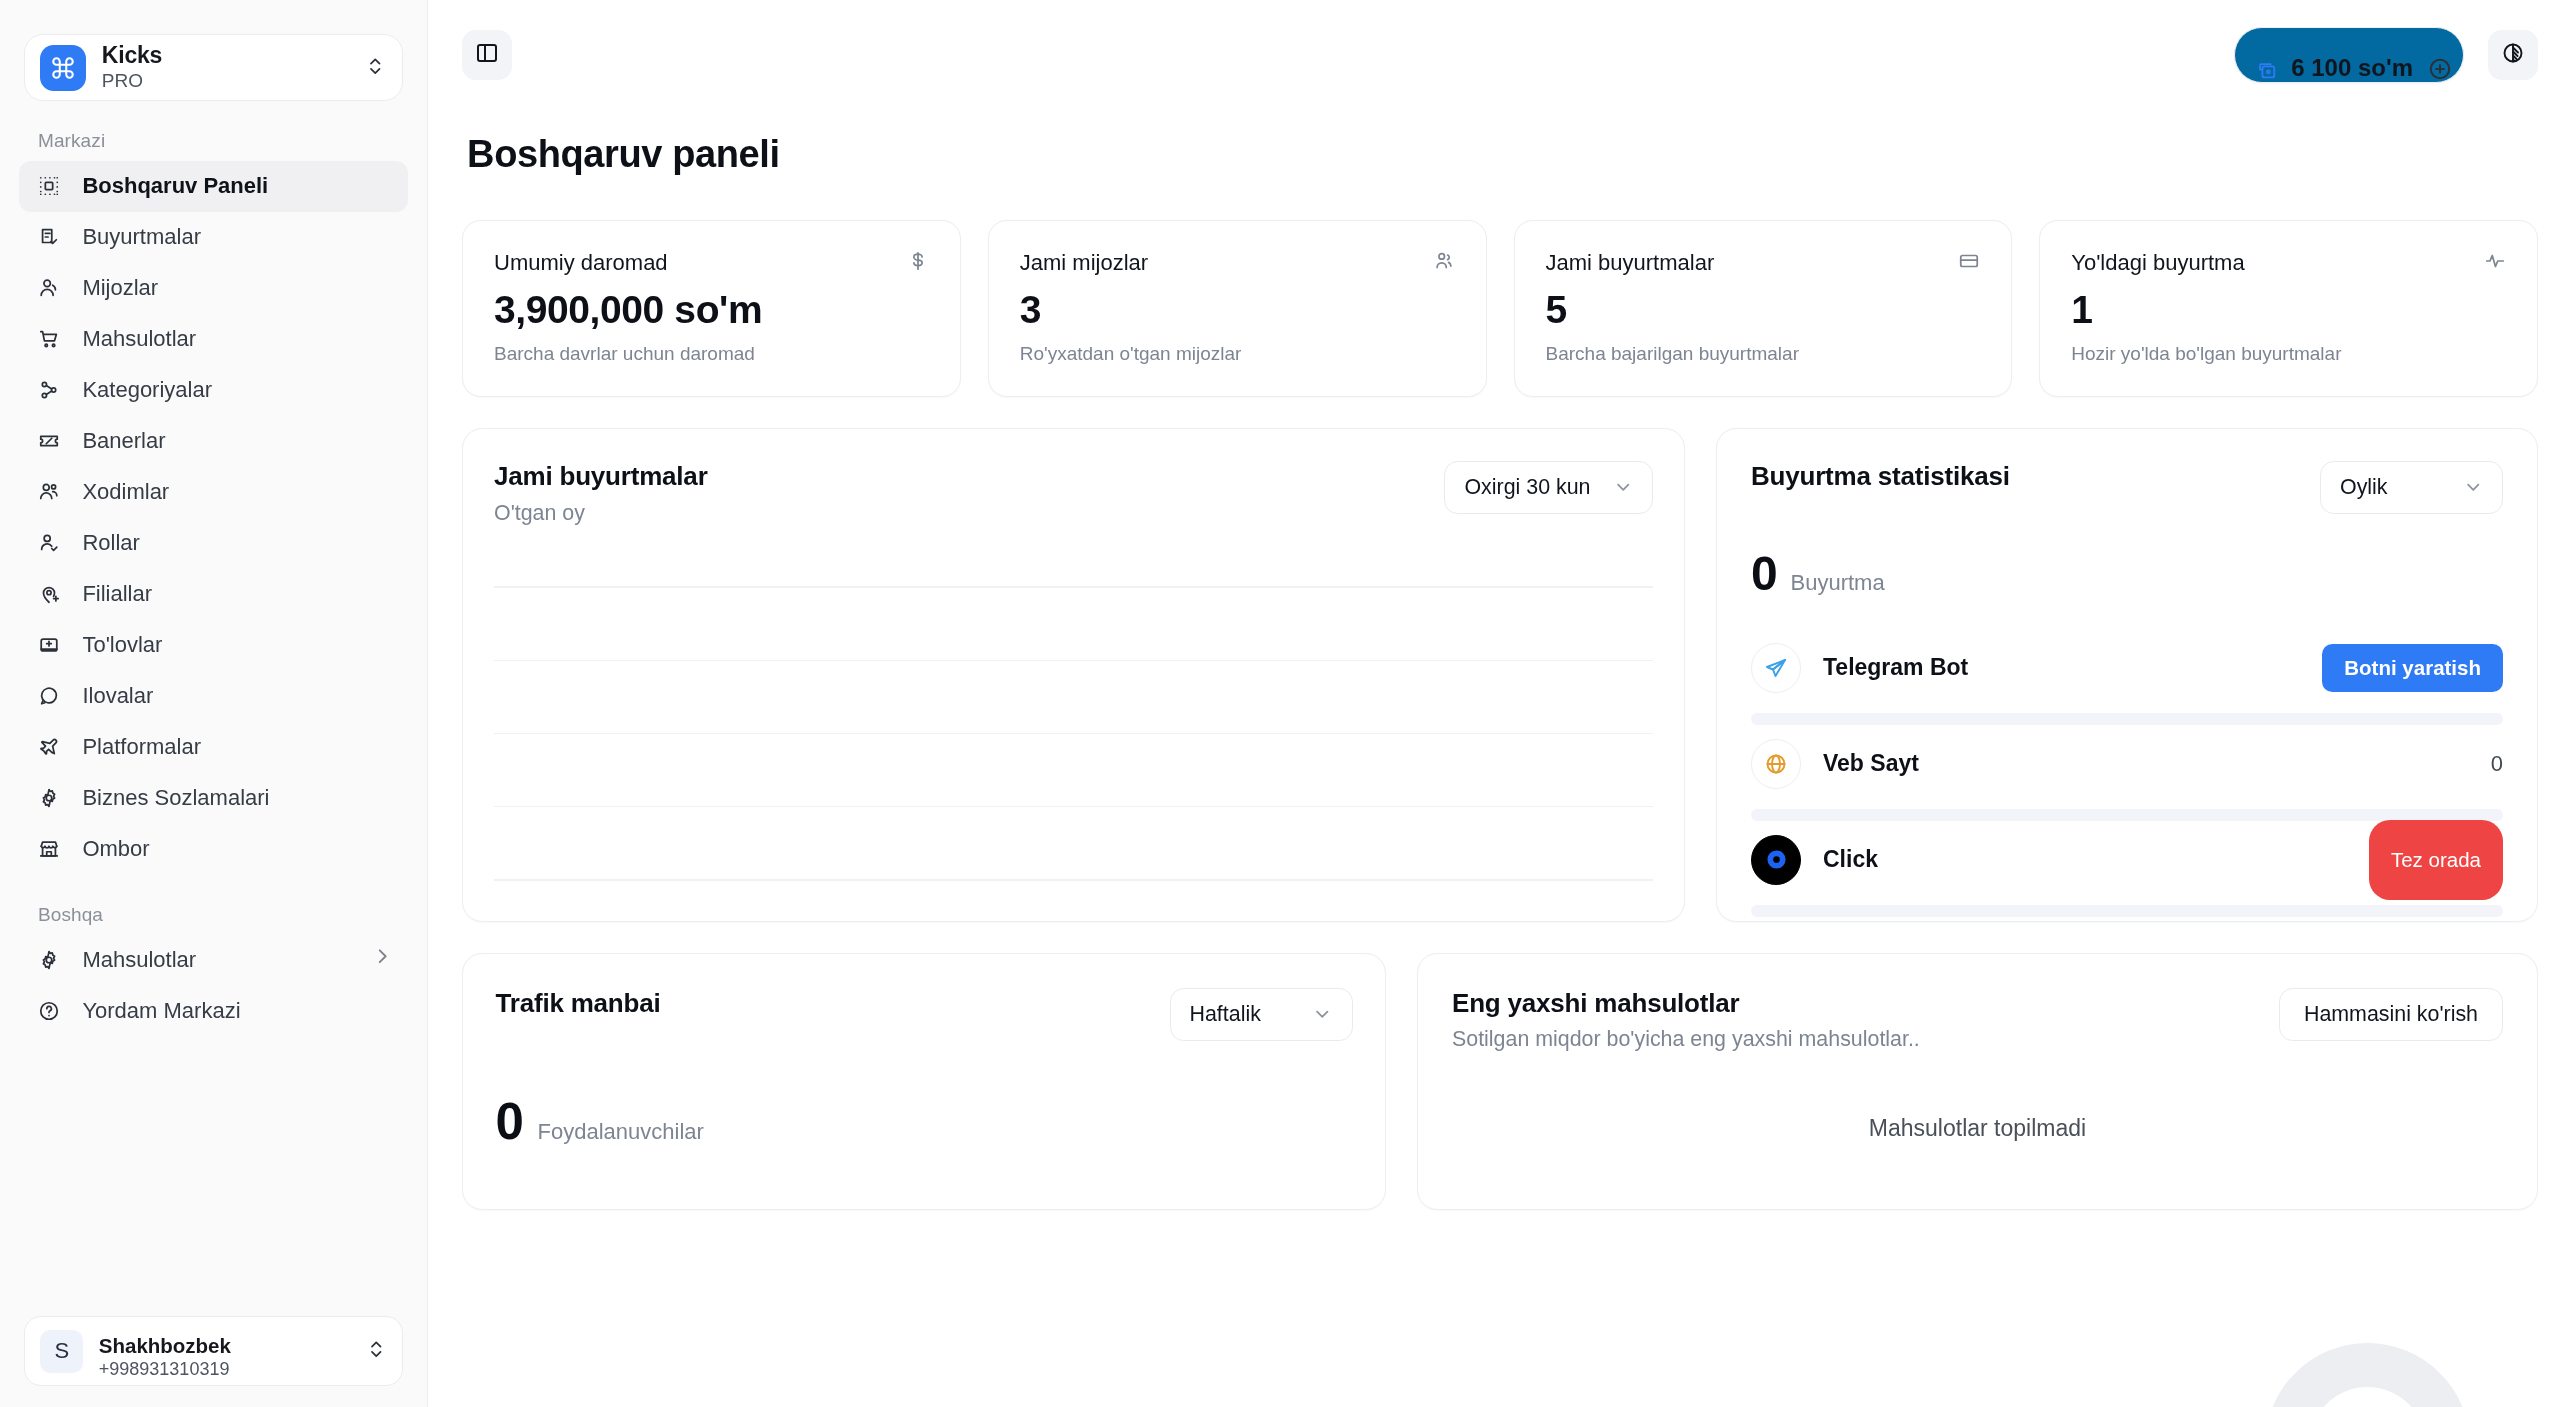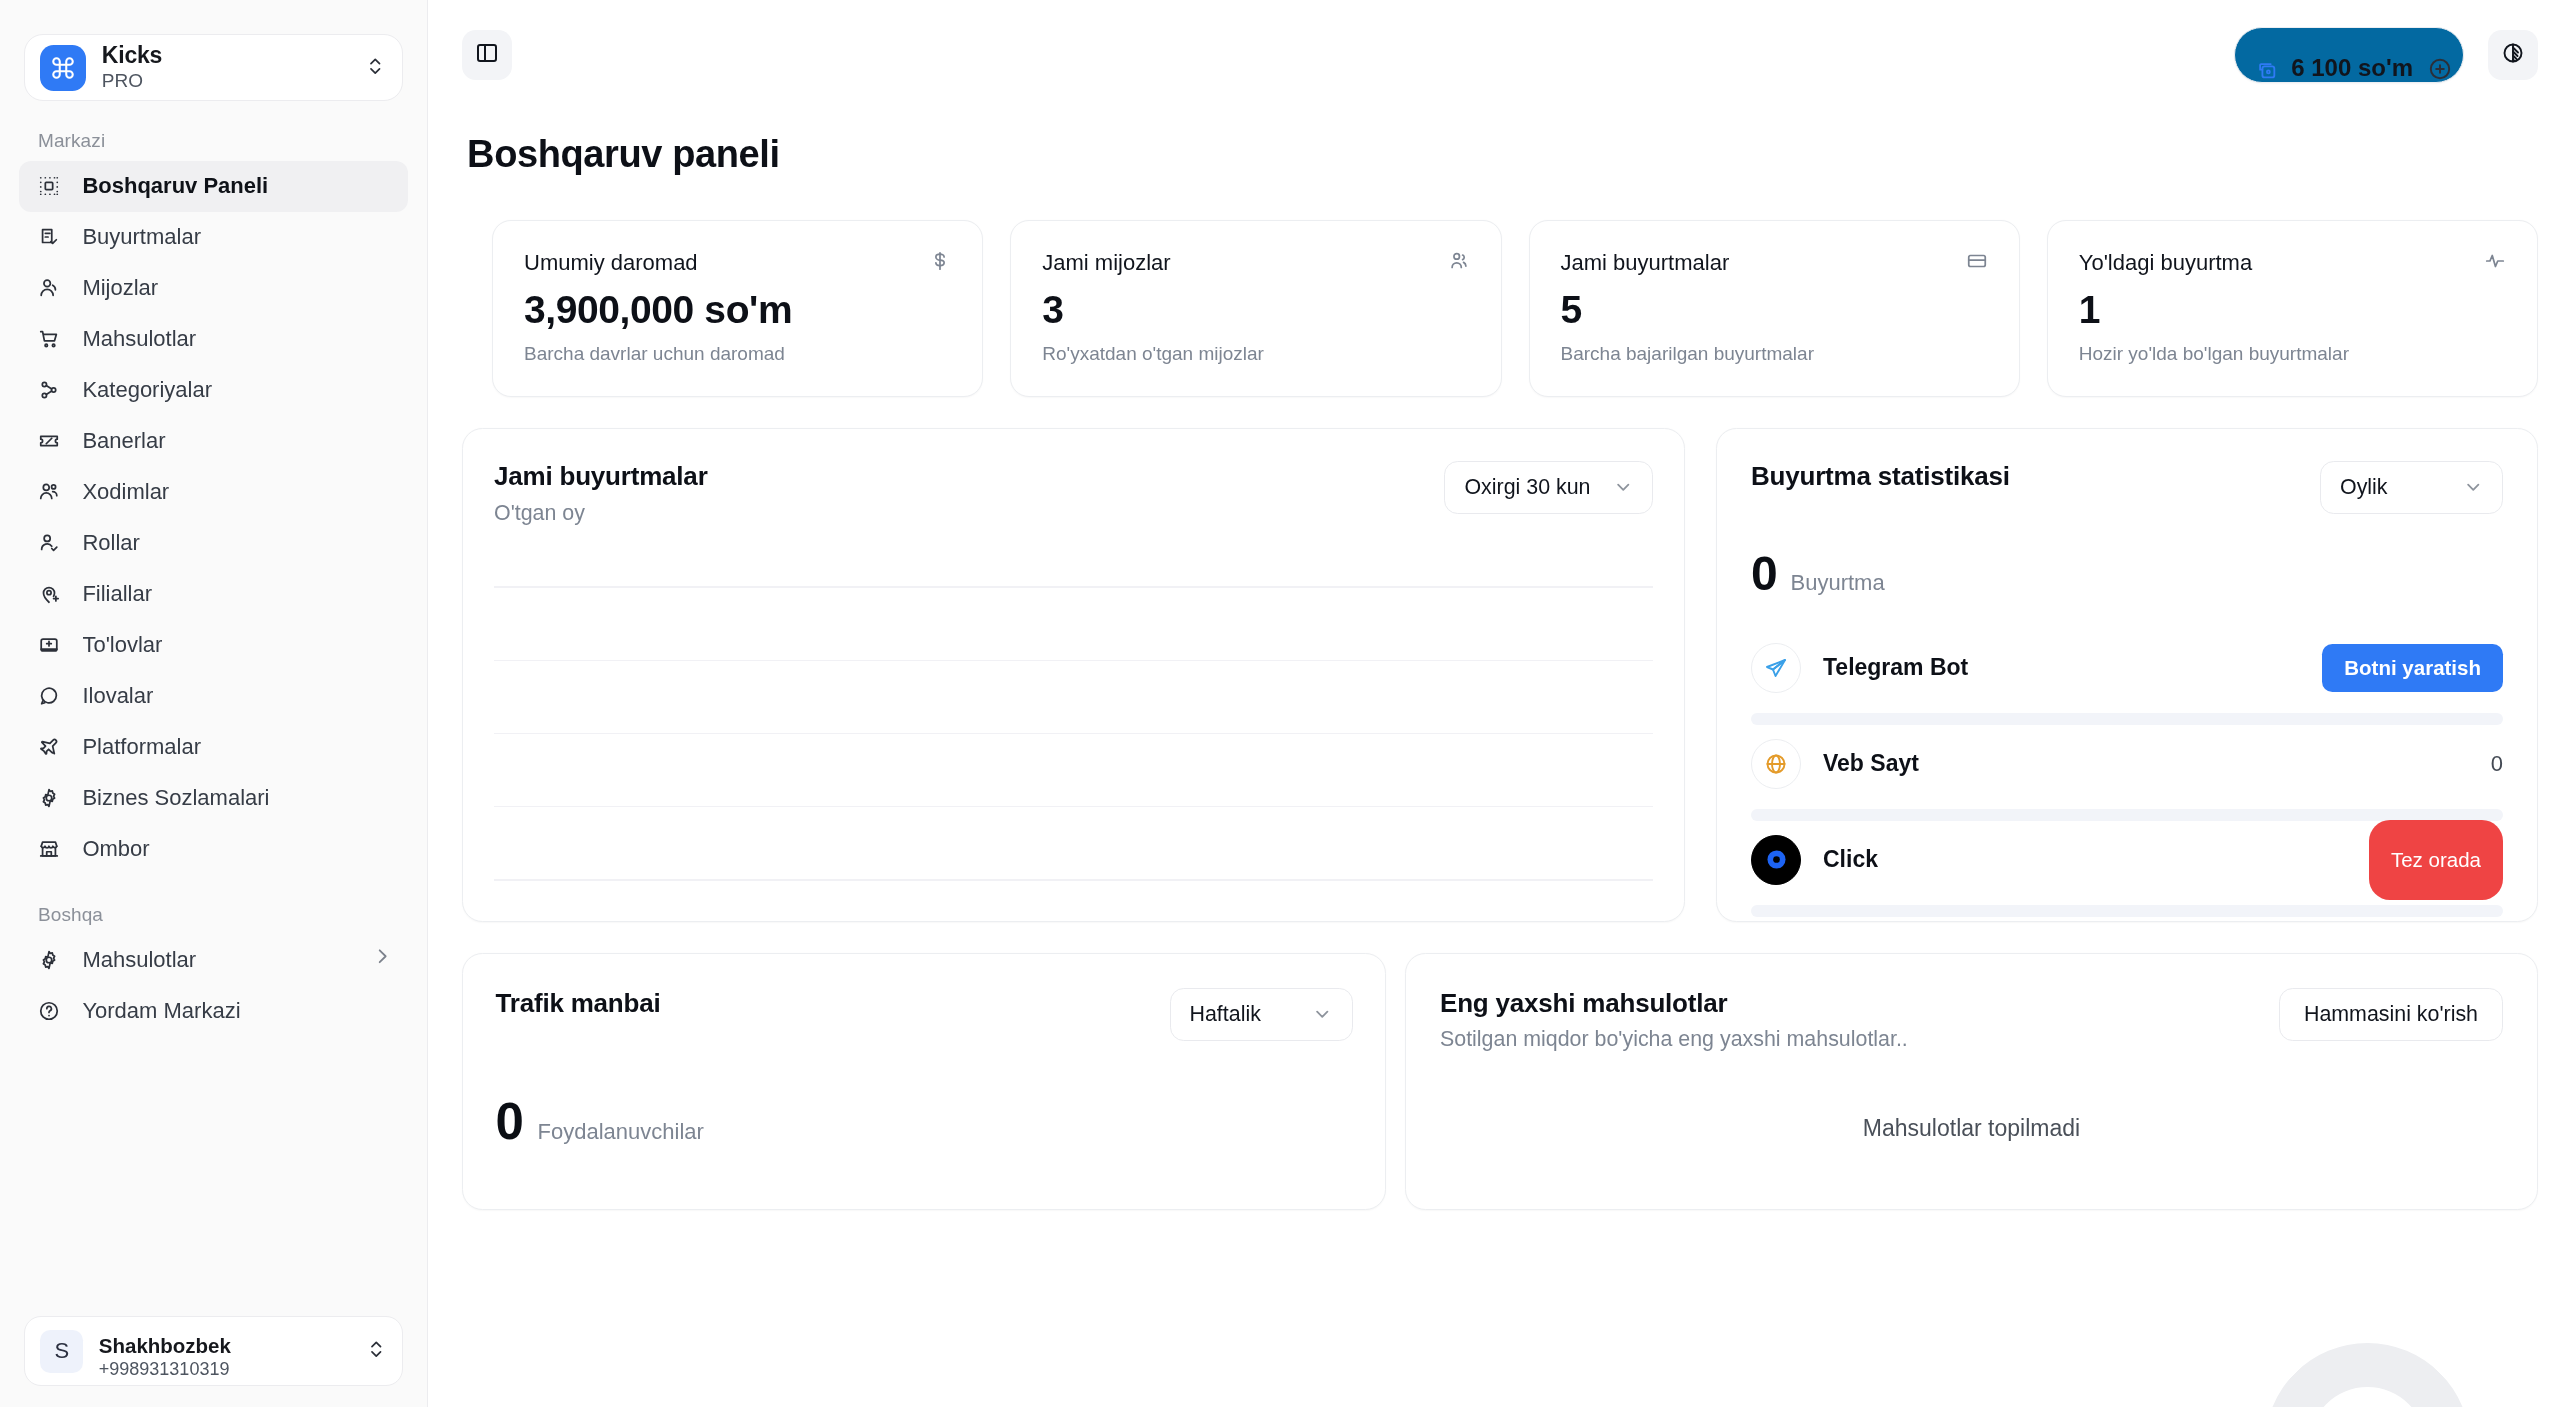--- a/index.html
+++ b/index.html
@@ -124,7 +124,7 @@
   .content { padding: 0 38px 0 34px; }
   .page-title { font-size: 38px; font-weight: 800; color:#0d1017; letter-spacing:-0.4px; margin: 24px 0 0 5.1px; }
 
-  .stats-row { display:flex; gap: 27px; margin-top: 44px; margin-left: 30px; }
+  .stats-row { display:flex; gap: 27px; margin-top: 44px; }
   .stat-card {
     flex:1 1 0; background:#fff; border:1.7px solid #eceef1; border-radius:19px;
     padding: 29px 31px 31px 31px; min-height:151px;

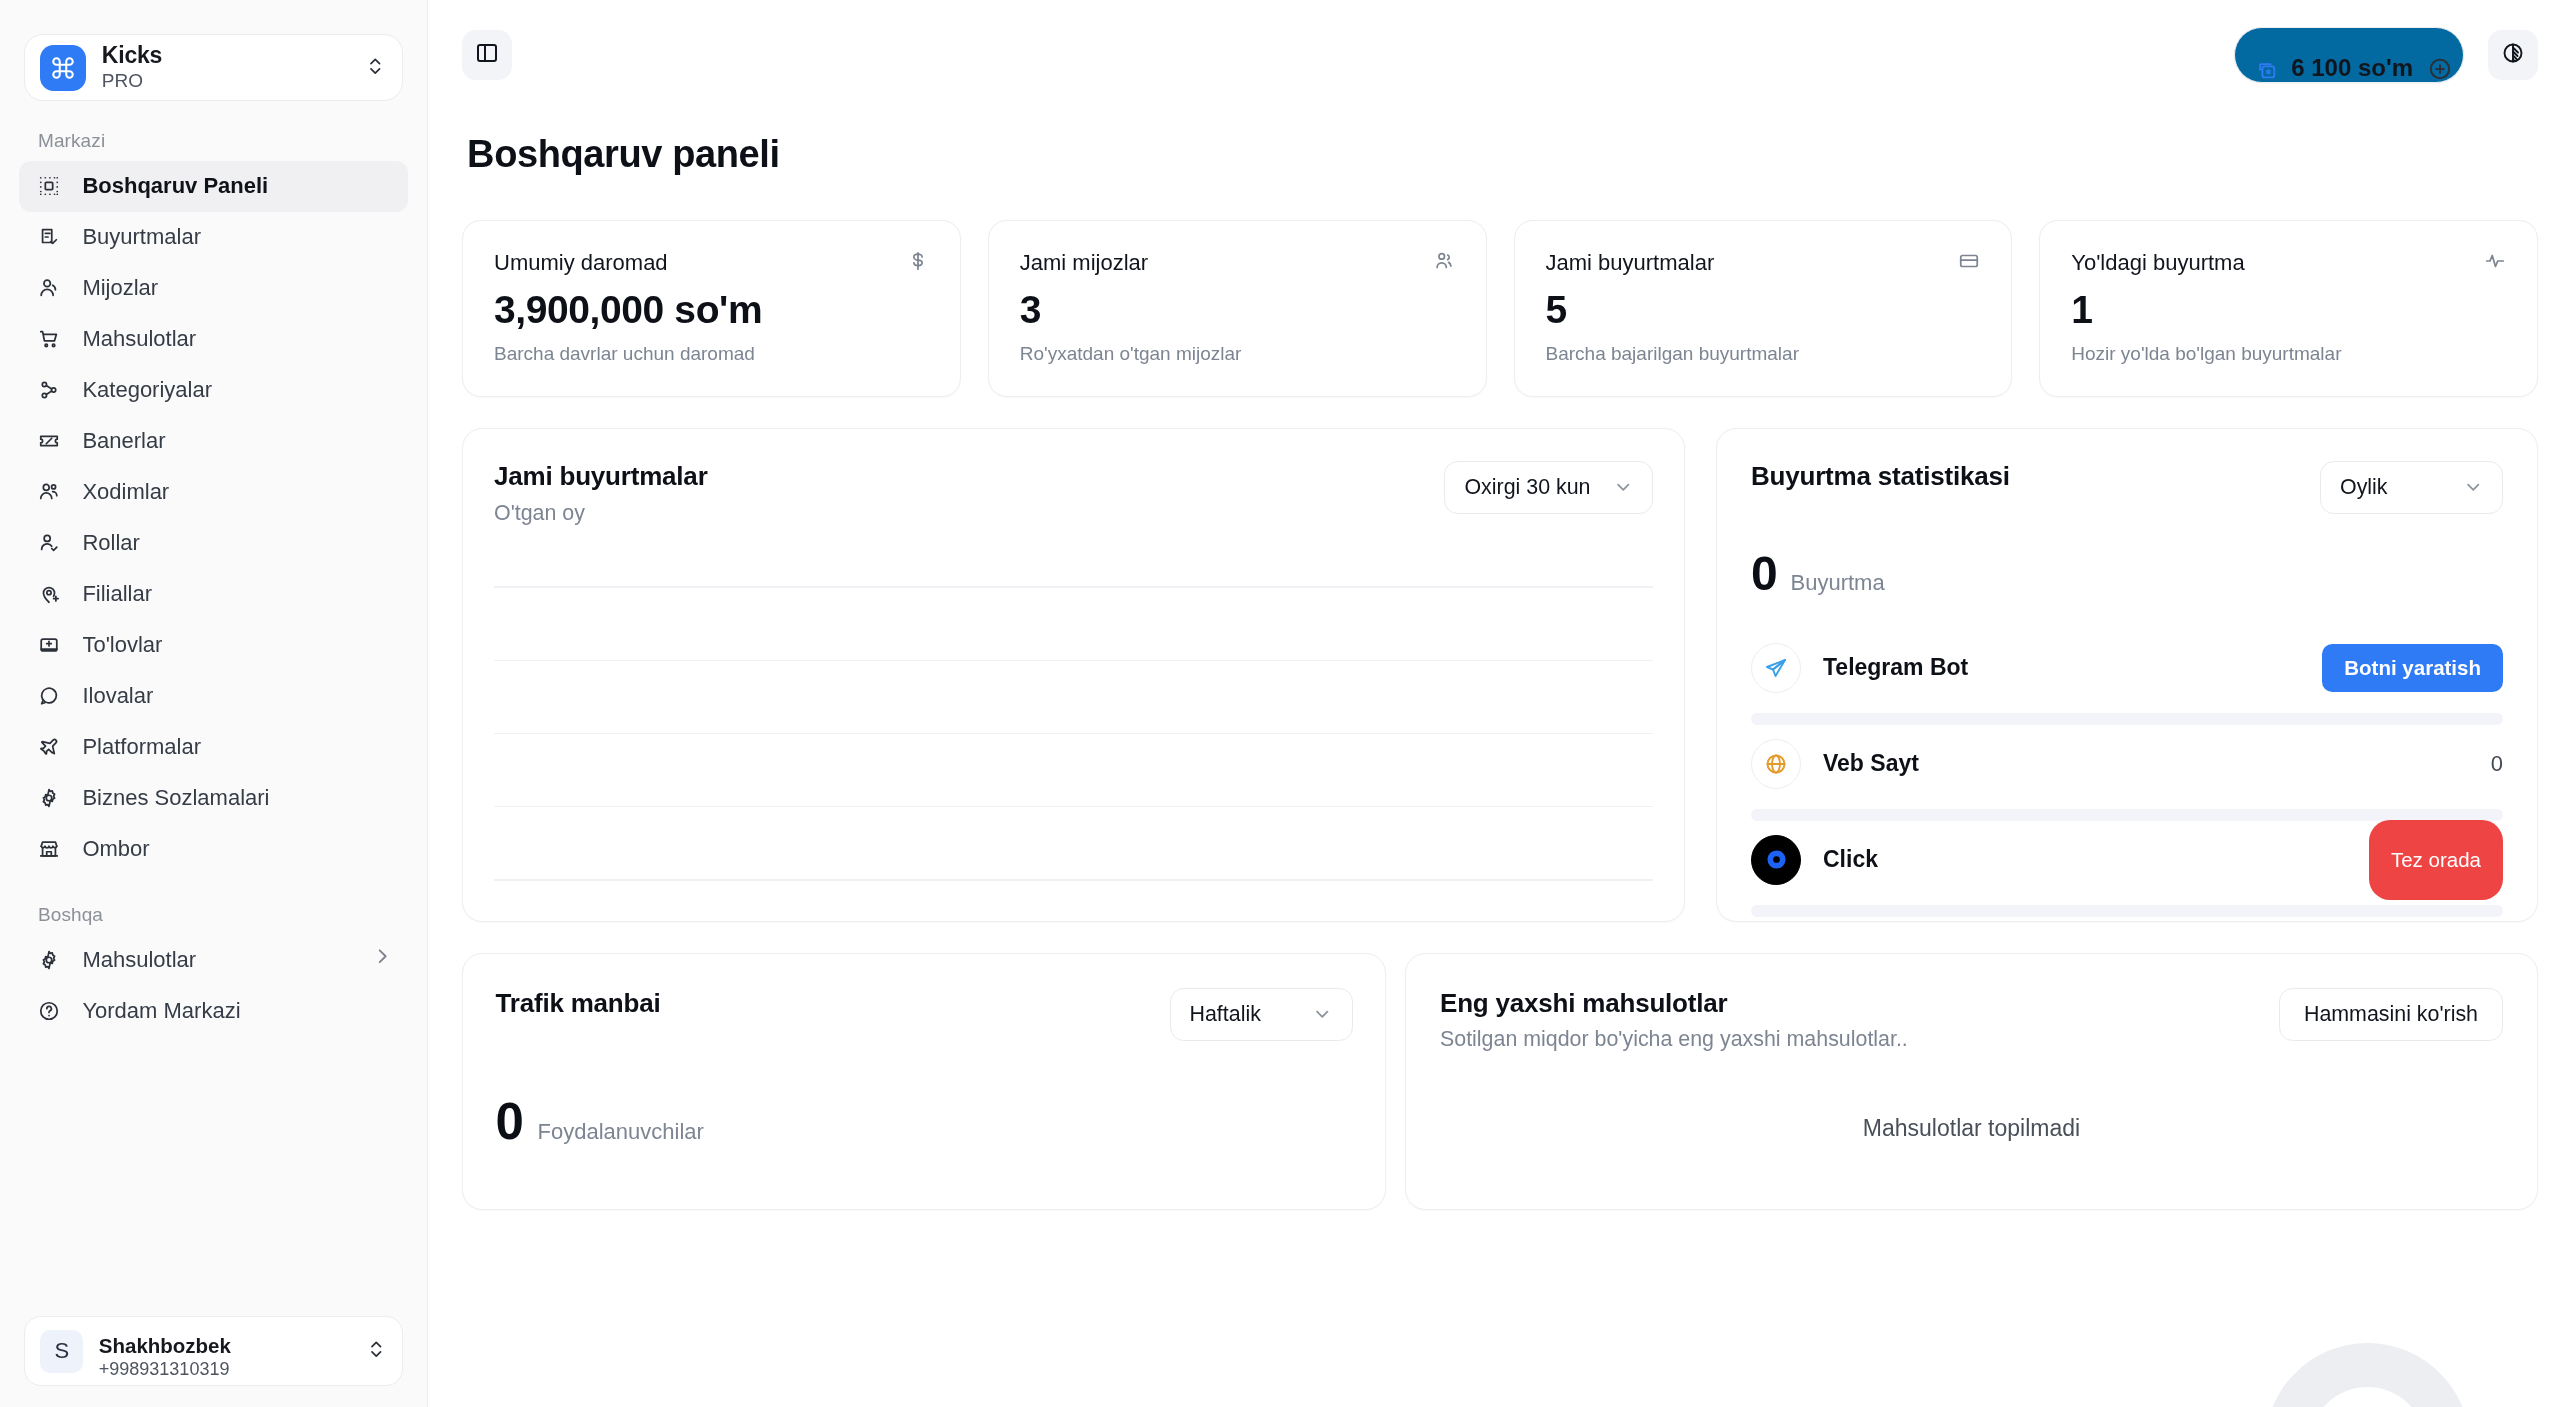--- a/index.html
+++ b/index.html
@@ -177,7 +177,7 @@
   }
   .progress { height:12px; border-radius:854px; background:#f2f4f9; margin-top: 12px; }
 
-  .bottom-row { display:flex; gap: 19px; margin-top: 31px; }
+  .bottom-row { display:flex; gap: 31px; margin-top: 31px; }
   .card-traffic { flex: 0 0 924px; padding: 34px 32.5px 0 32.5px; height: 257px; }
   .card-top { flex: 1 1 auto; padding: 34px 34px 0 34px; height: 257px; }
   .traffic-num-row { display:flex; align-items:baseline; gap:13.7px; margin-top: 55px;}

